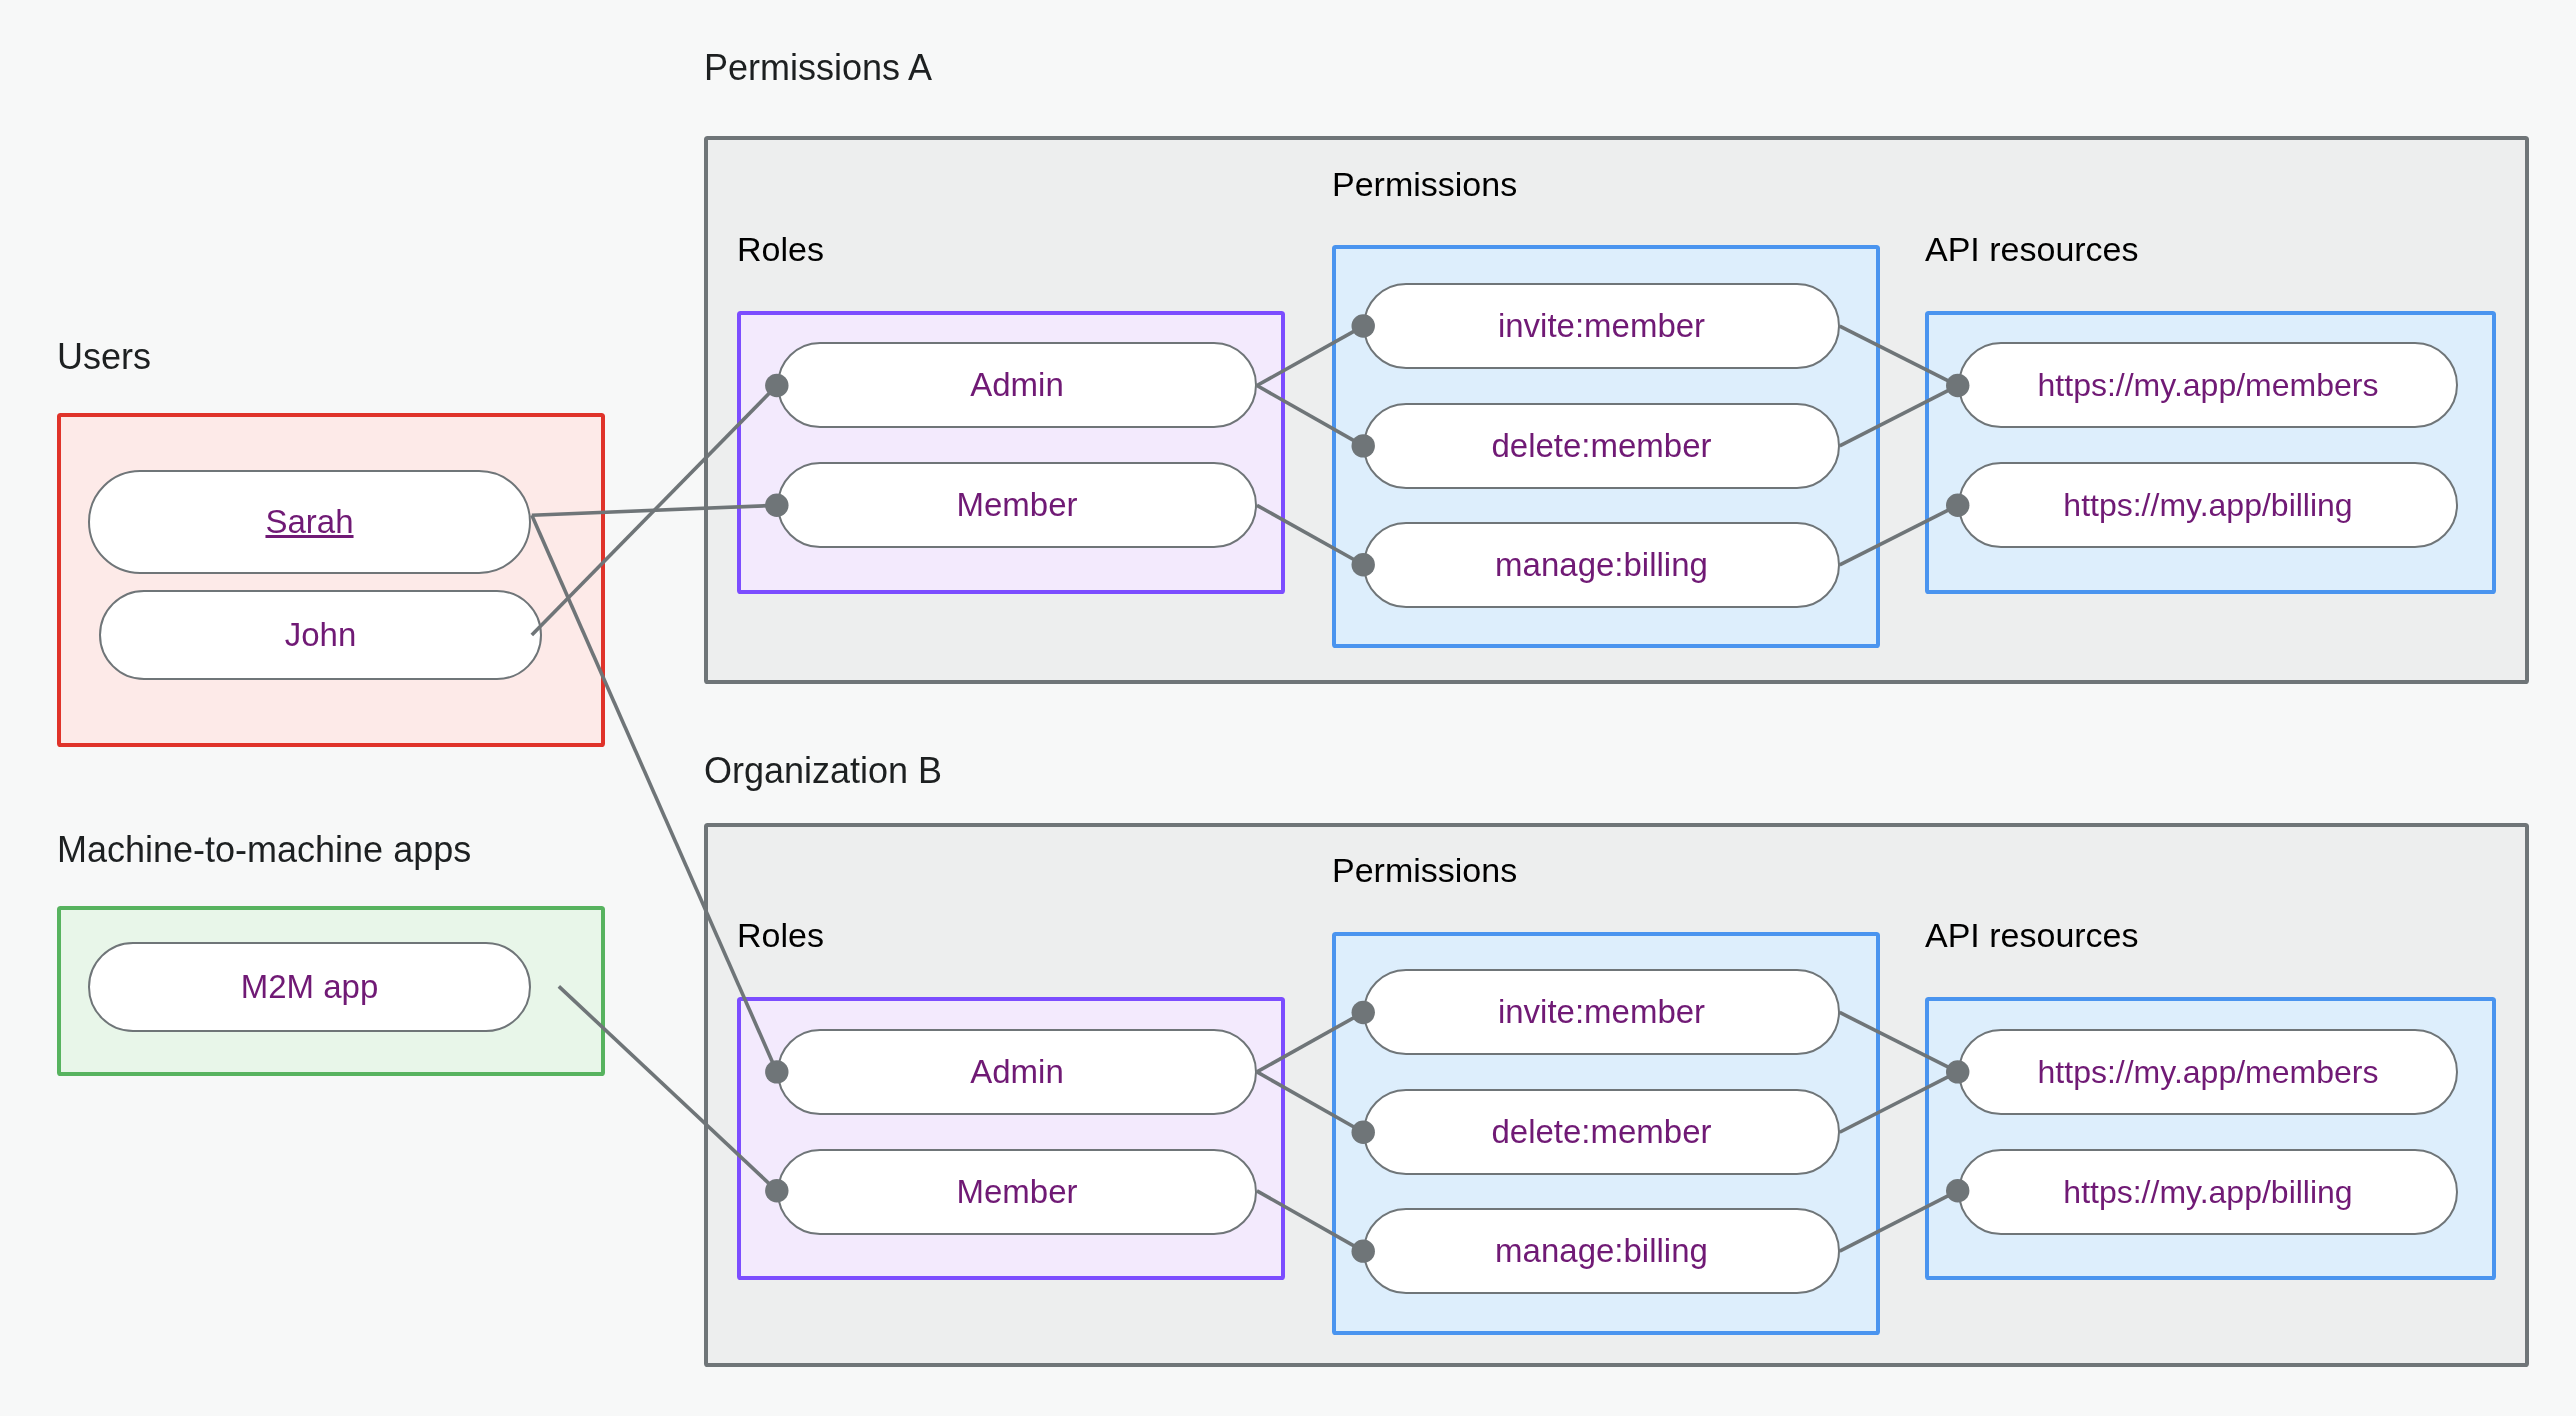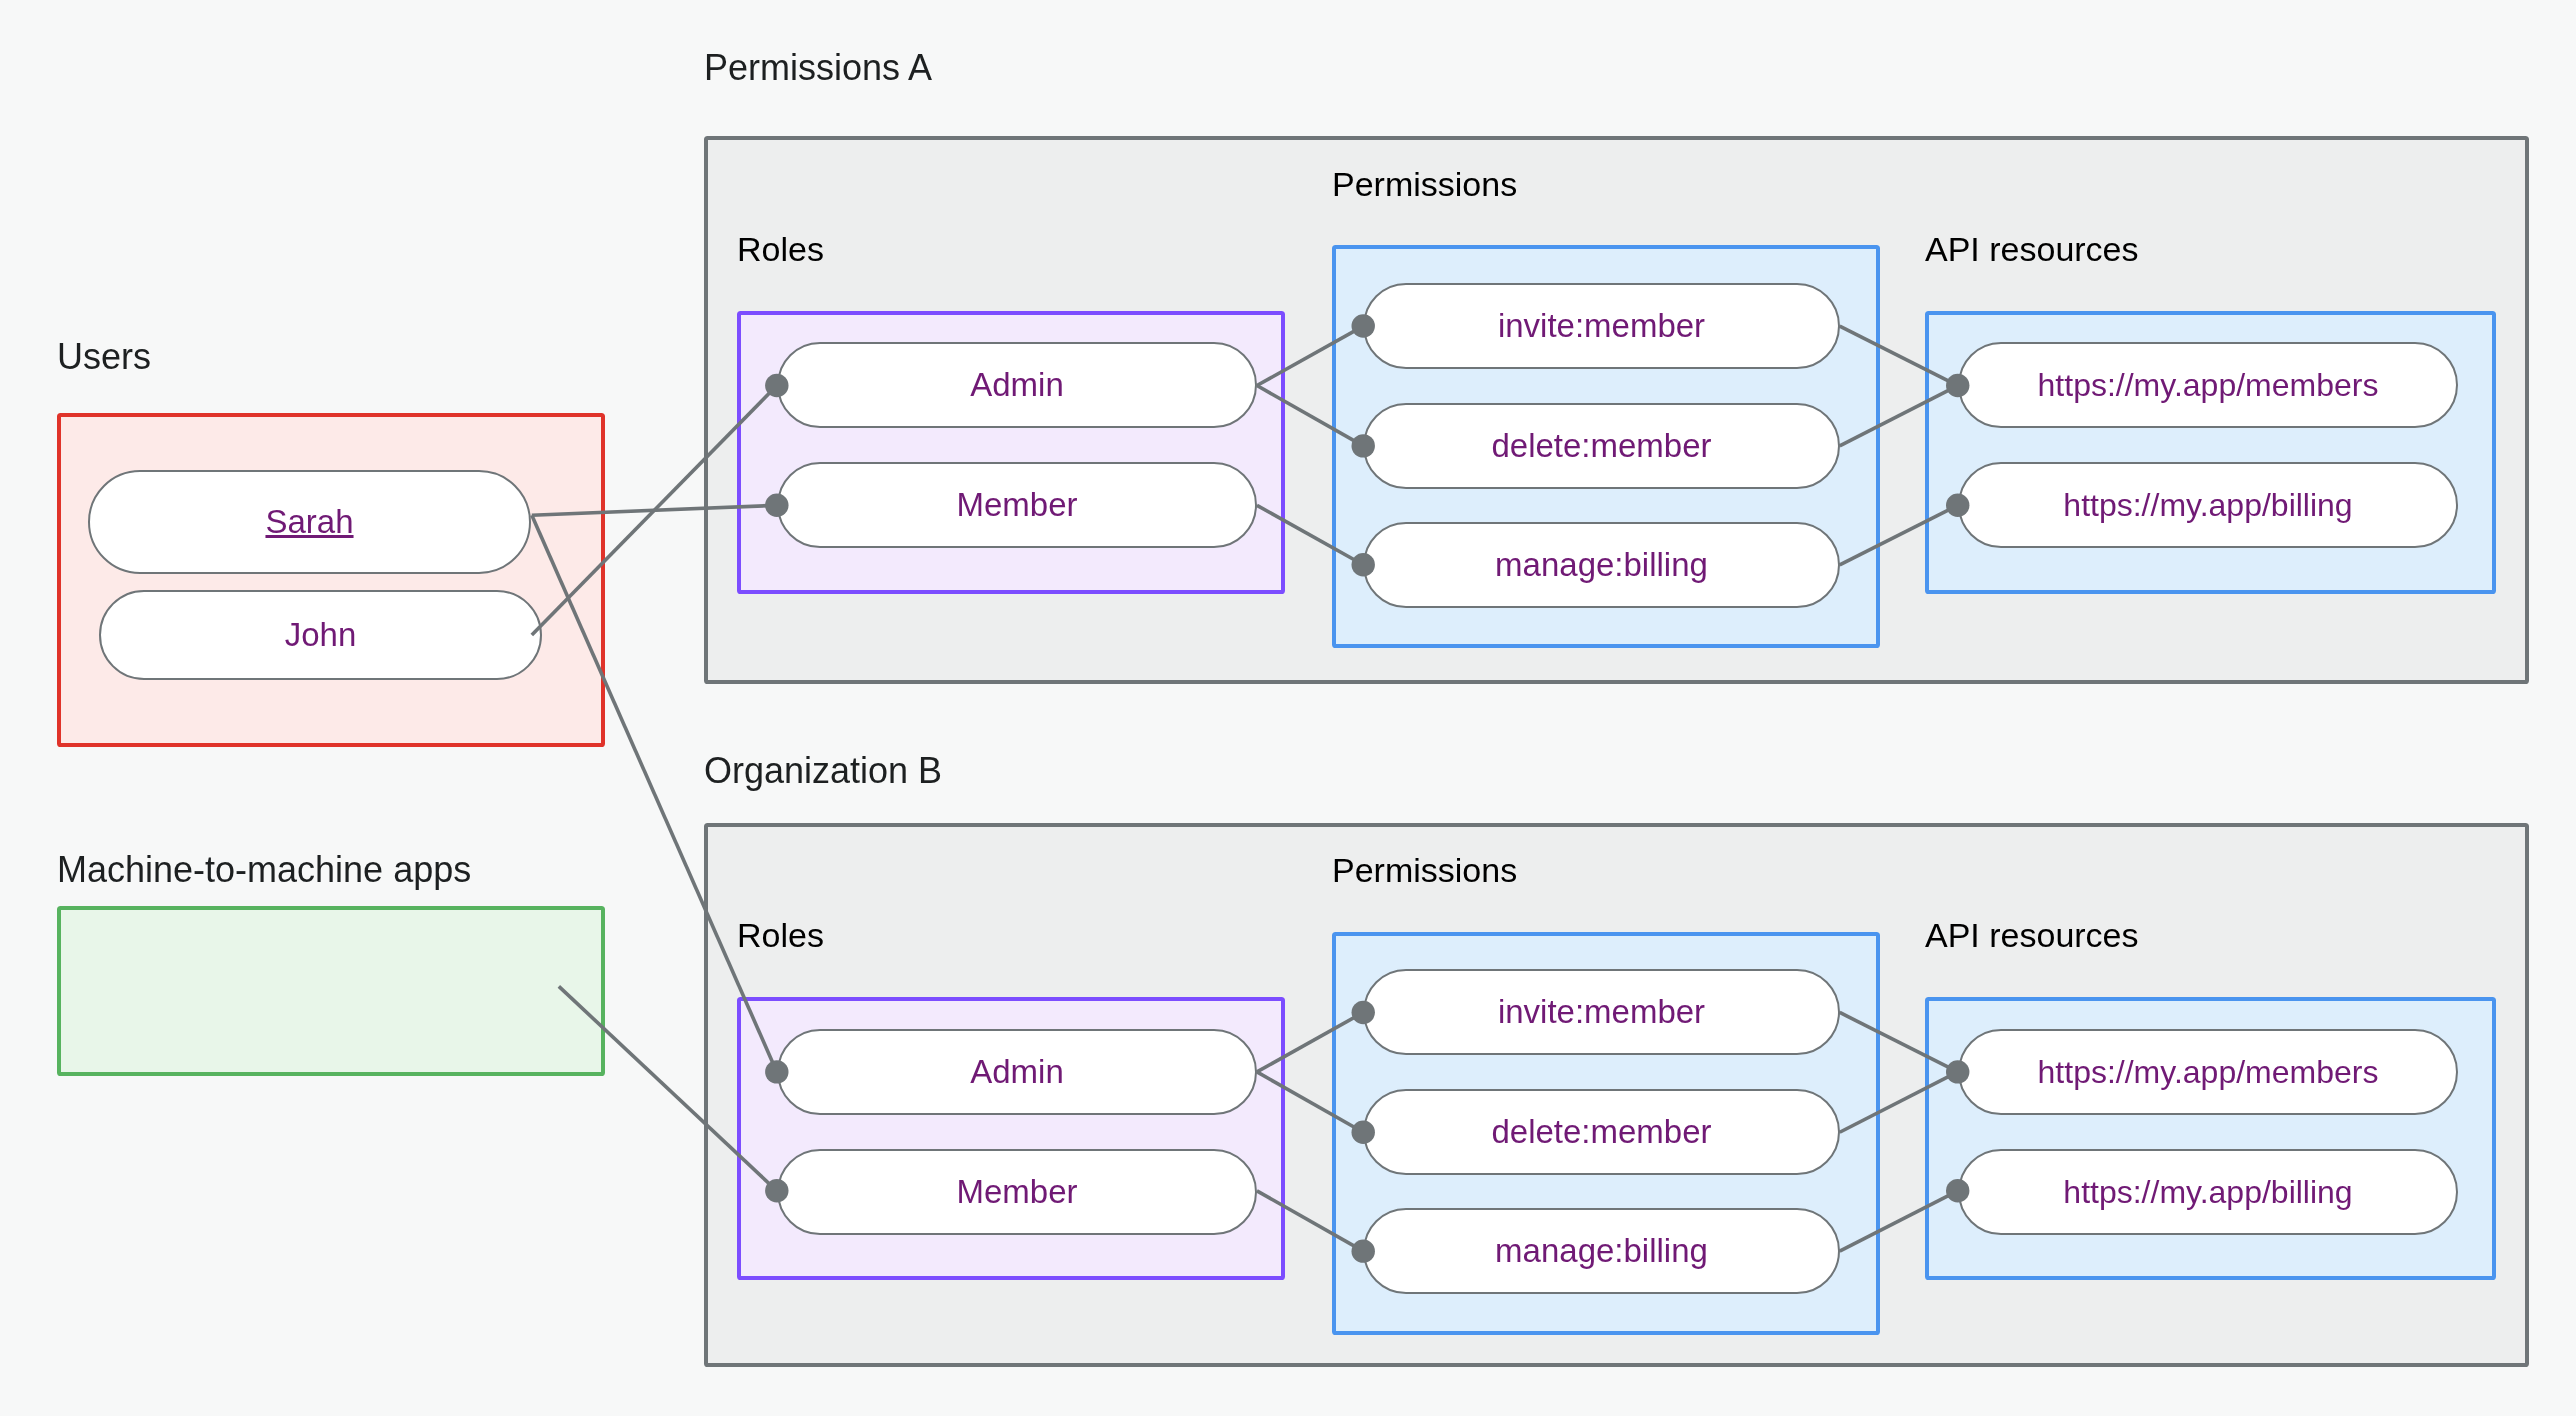--- a/index.html
+++ b/index.html
@@ -135,7 +135,7 @@
 
   <div class="pill" style="left:99px; top:590px; width:443px; height:90px;">John</div>
 
-  <div class="group-label" style="left:57px; top:849px;">Machine-to-machine apps</div>
+  <div class="group-label" style="left:57px; top:829px;">Machine-to-machine apps</div>
 
   <div class="sub-box box-m2m" style="left:57px; top:906px; width:540px; height:162px;"></div>
 

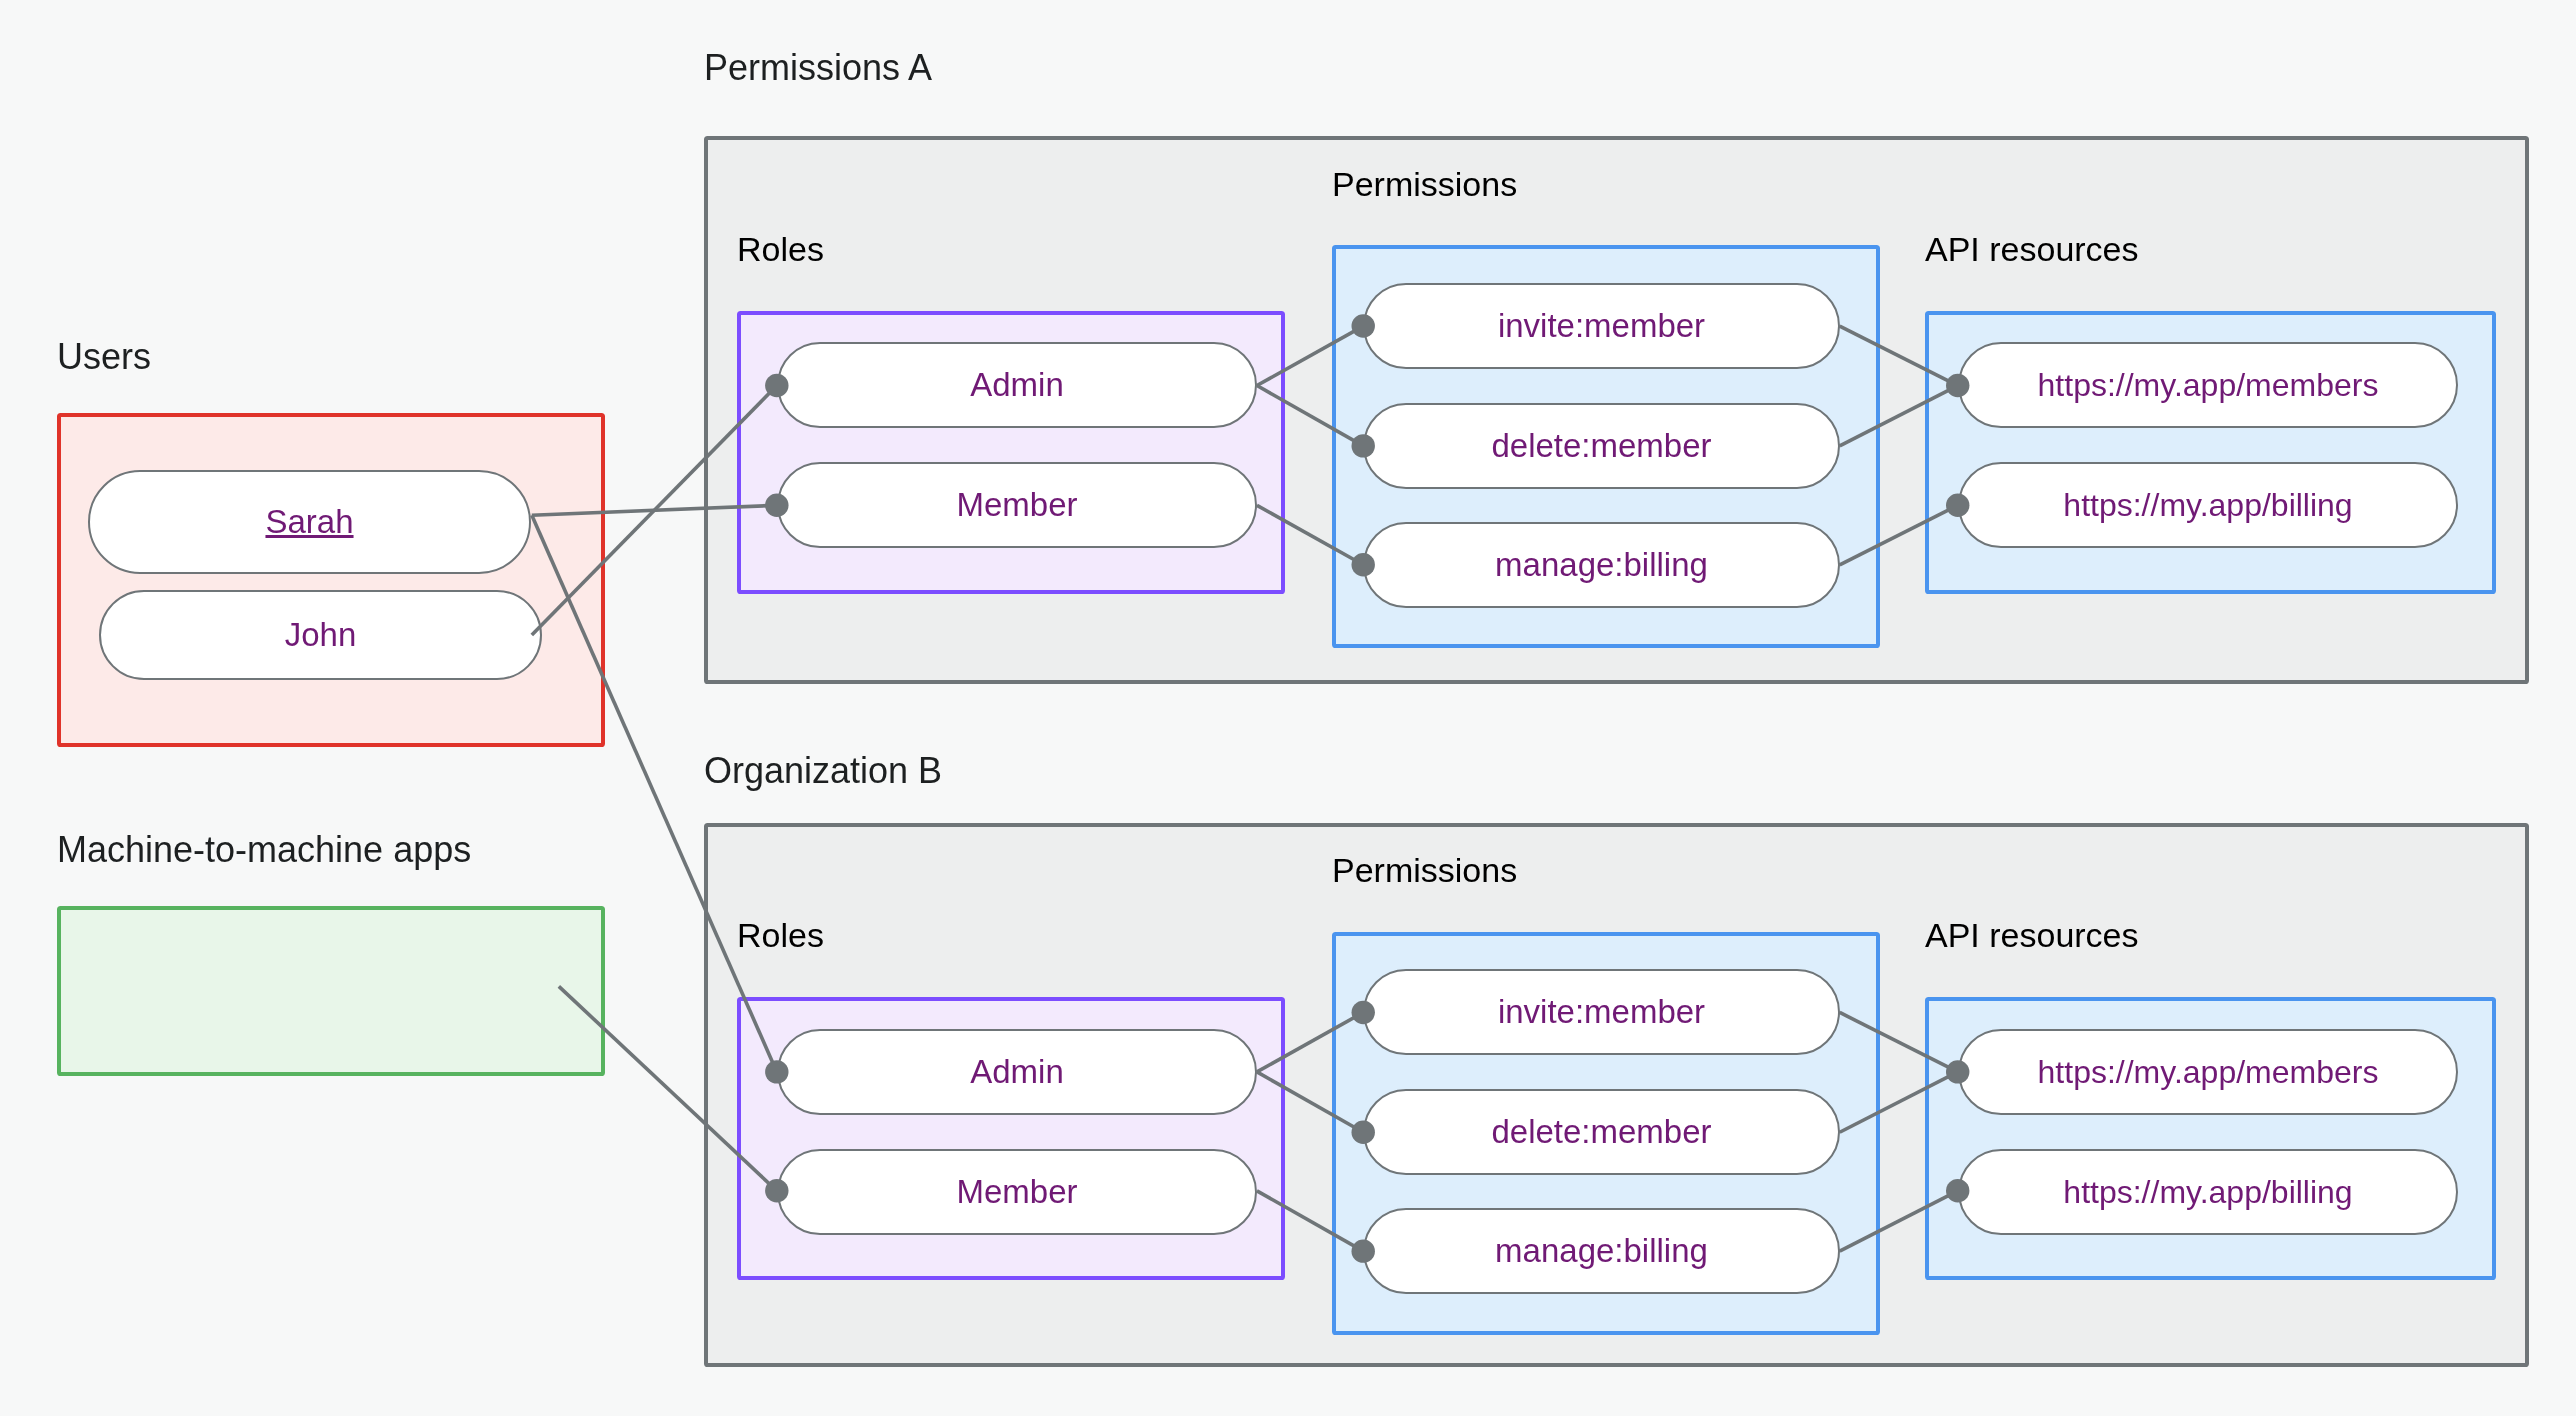--- a/index.html
+++ b/index.html
@@ -139,6 +139,7 @@
 
   <div class="sub-box box-m2m" style="left:57px; top:906px; width:540px; height:162px;"></div>
 
+  <div class="pill" style="left:88px; top:942px; width:443px; height:90px;">M2M app</div>
 
   <div class="group-label" style="left:704px; top:47px;">Permissions A</div>
 

